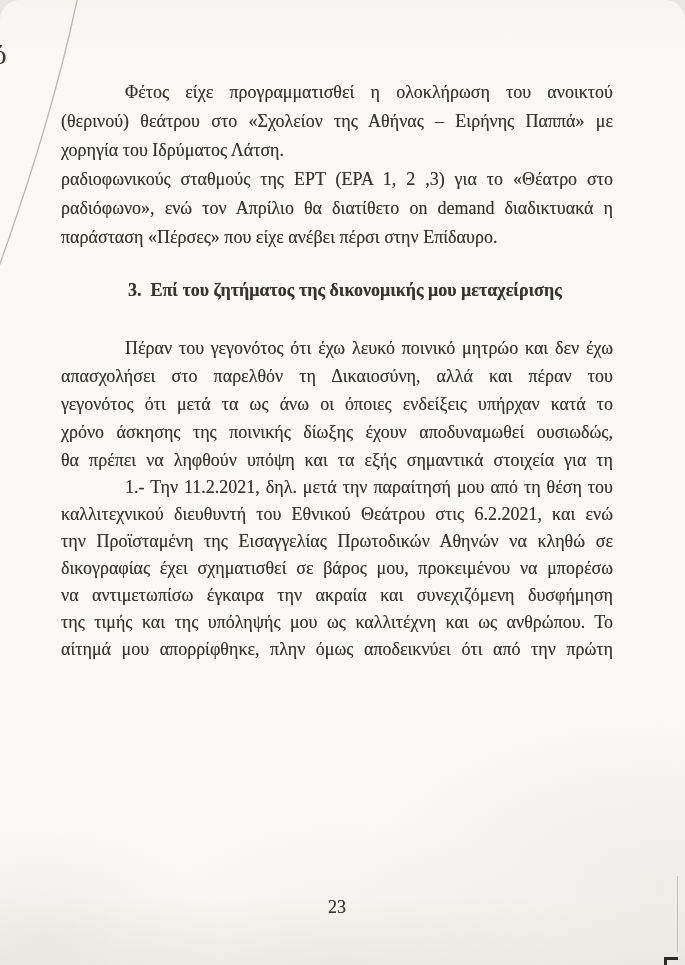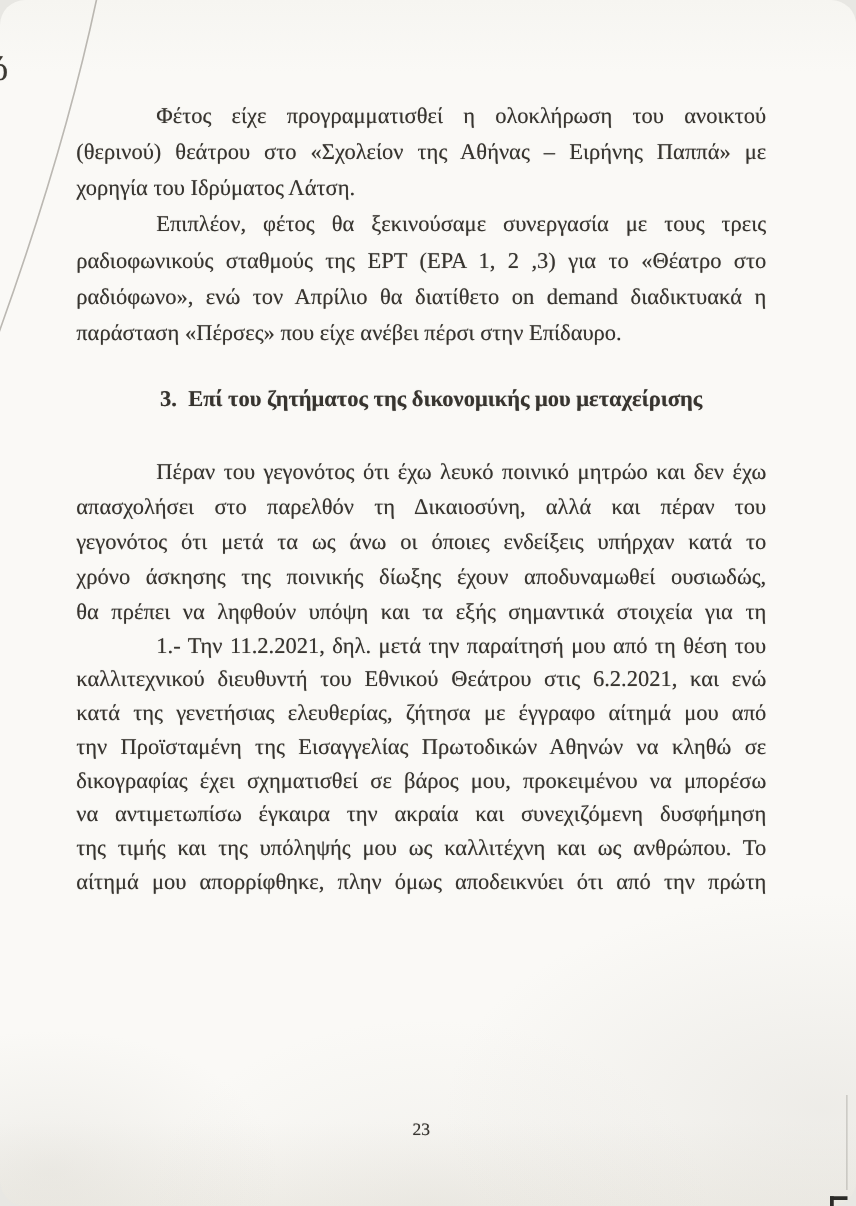--- a/index.html
+++ b/index.html
@@ -109,7 +109,6 @@
         <div class="line last" data-name="text-line">χορηγία του Ιδρύματος Λάτση.</div>
       </div>
       <div class="para bodytext" data-name="para-ert-radio">
-        <div class="line first" data-name="text-line">Επιπλέον, φέτος θα ξεκινούσαμε συνεργασία με τους τρεις</div>
         <div class="line" data-name="text-line">ραδιοφωνικούς σταθμούς της ΕΡΤ (ΕΡΑ 1, 2 ,3) για το «Θέατρο στο</div>
         <div class="line" data-name="text-line">ραδιόφωνο», ενώ τον Απρίλιο θα διατίθετο on demand διαδικτυακά η</div>
         <div class="line last" data-name="text-line">παράσταση «Πέρσες» που είχε ανέβει πέρσι στην Επίδαυρο.</div>

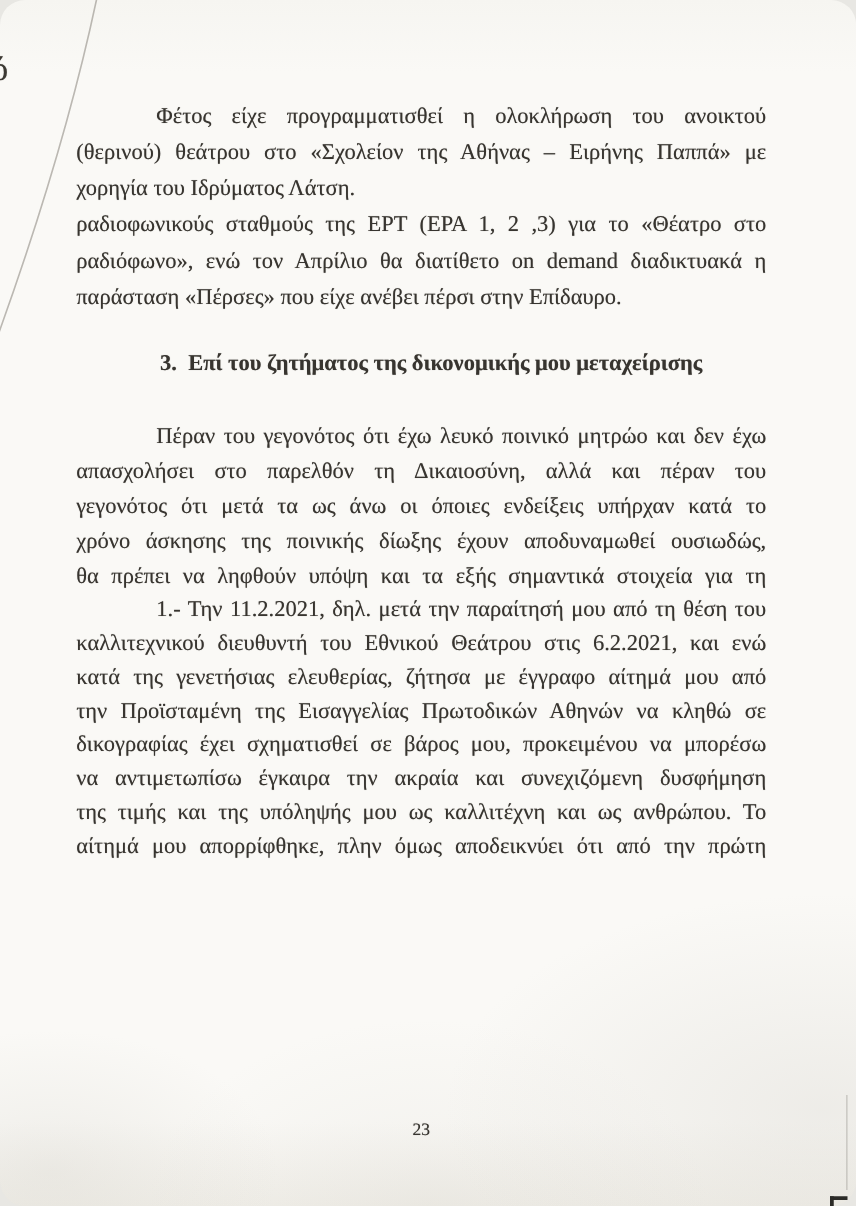--- a/index.html
+++ b/index.html
@@ -126,7 +126,6 @@
       <div class="para bodytext" data-name="para-item-1">
         <div class="line first" data-name="text-line">1.- Την 11.2.2021, δηλ. μετά την παραίτησή μου από τη θέση του</div>
         <div class="line" data-name="text-line">καλλιτεχνικού διευθυντή του Εθνικού Θεάτρου στις 6.2.2021, και ενώ</div>
-        <div class="line" data-name="text-line">κατά της γενετήσιας ελευθερίας, ζήτησα με έγγραφο αίτημά μου από</div>
         <div class="line" data-name="text-line">την Προϊσταμένη της Εισαγγελίας Πρωτοδικών Αθηνών να κληθώ σε</div>
         <div class="line" data-name="text-line">δικογραφίας έχει σχηματισθεί σε βάρος μου, προκειμένου να μπορέσω</div>
         <div class="line" data-name="text-line">να αντιμετωπίσω έγκαιρα την ακραία και συνεχιζόμενη δυσφήμηση</div>

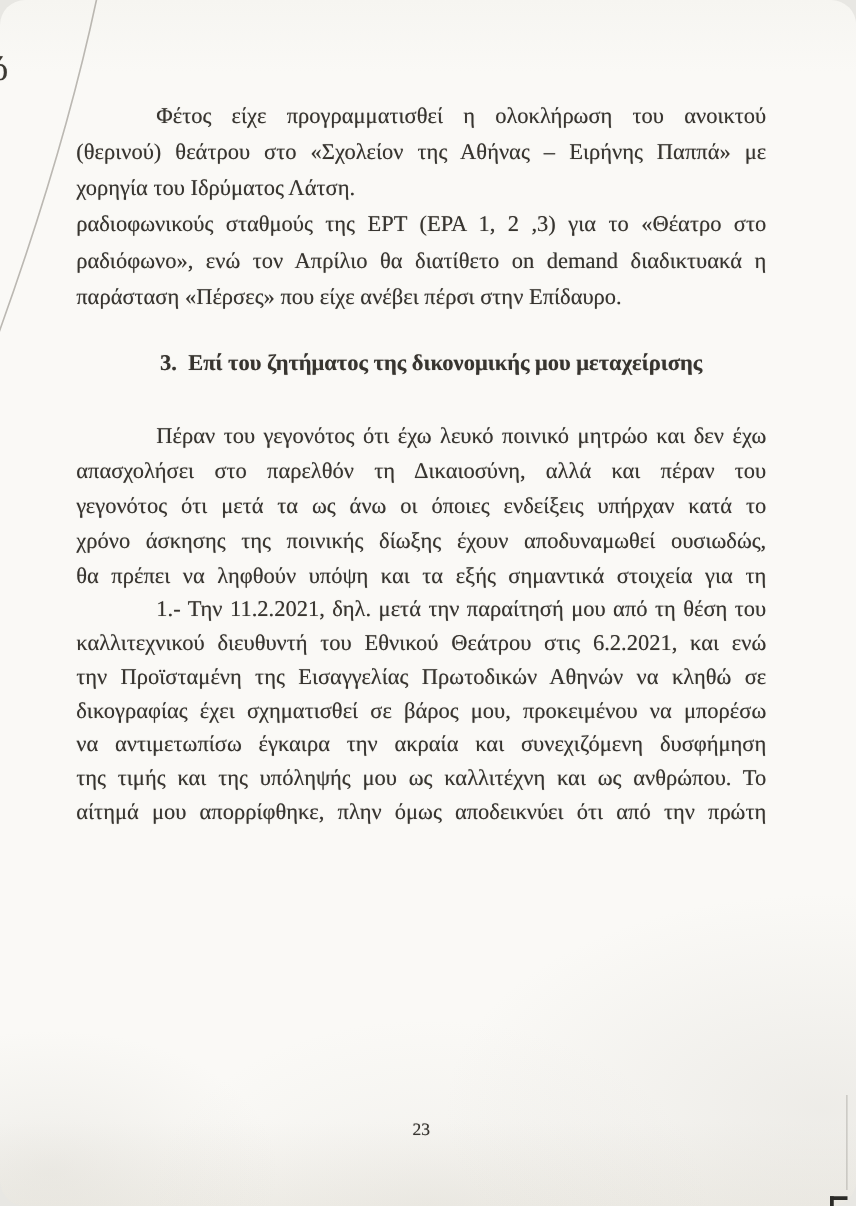--- a/index.html
+++ b/index.html
@@ -53,7 +53,7 @@
     top: 897px;
     width: 552px;
     text-align: center;
-    font-size: 14px;
+    font-size: 18px;
     text-shadow: 0 0 0.6px rgba(55,52,47,0.55);
   }
 

